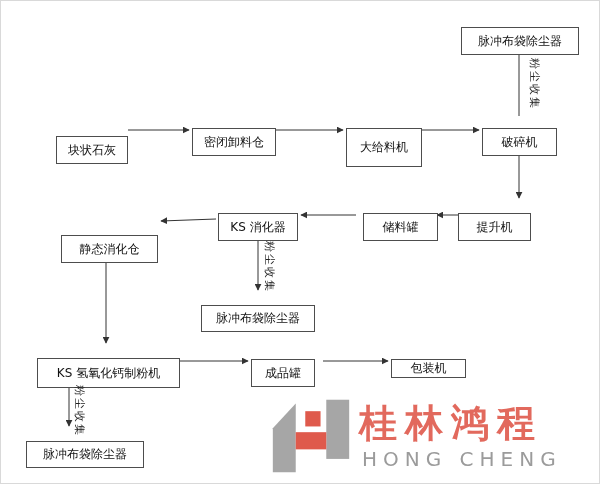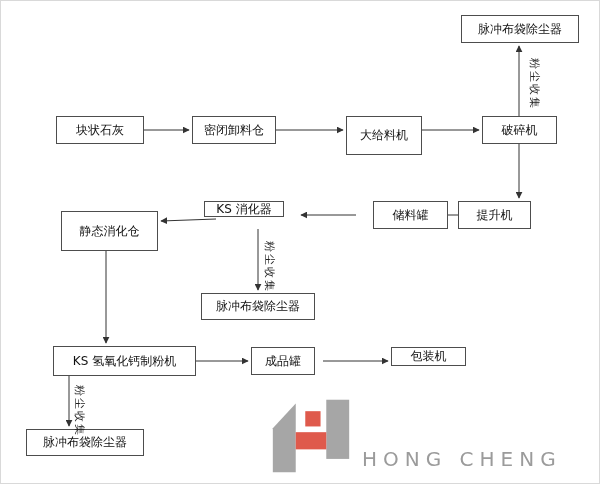--- a/index.html
+++ b/index.html
@@ -10,7 +10,7 @@
   .node{
     position:absolute;border:1px solid var(--box-border,#4d4d4d);background:#fff;
     display:flex;align-items:center;justify-content:center;
-    font-size:12px;color:#111;box-sizing:border-box;white-space:nowrap;
+    font-size:12px;color:#111;box-sizing:border-box;white-space:nowrap;margin-top:12px;
   }
   .edge-label{
     position:absolute;font-size:11px;color:#222;white-space:nowrap;

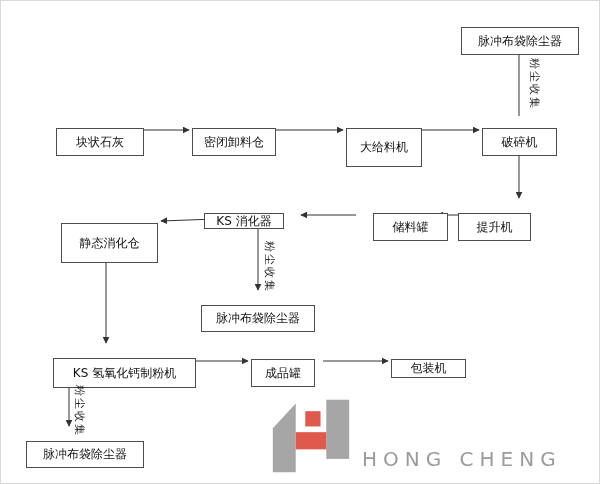--- a/index.html
+++ b/index.html
@@ -58,7 +58,7 @@
   <div class="node" style="left:460px;top:14px;width:118px;height:28px">
       <span>脉冲布袋除尘器</span>
     </div>
-  <div class="node" style="left:55px;top:115px;width:88px;height:28px">
+  <div class="node" style="left:55px;top:123px;width:72px;height:28px">
       <span>块状石灰</span>
     </div>
   <div class="node" style="left:191px;top:115px;width:84px;height:28px">

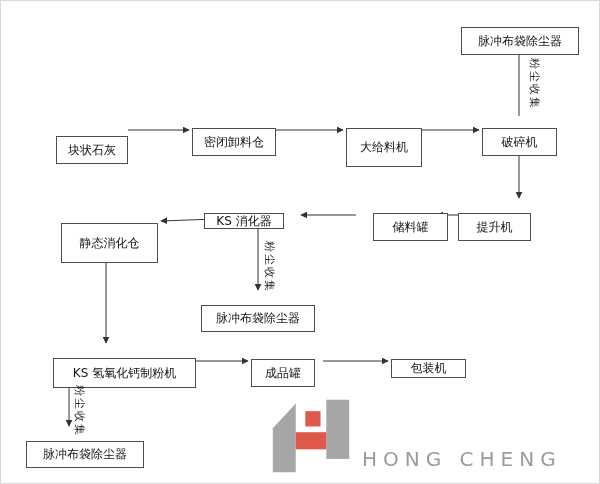--- a/index.html
+++ b/index.html
@@ -76,7 +76,7 @@
   <div class="node" style="left:372px;top:200px;width:75px;height:28px">
       <span>储料罐</span>
     </div>
-  <div class="node" style="left:203px;top:200px;width:80px;height:16px">
+  <div class="node" style="left:217px;top:200px;width:80px;height:28px">
       <span>KS 消化器</span>
     </div>
   <div class="node" style="left:60px;top:210px;width:97px;height:40px">

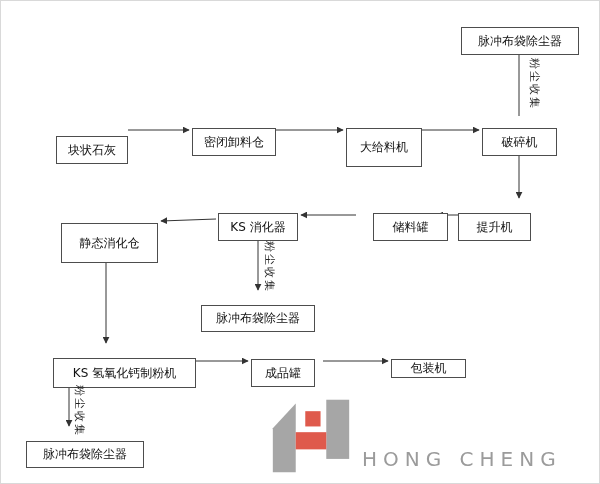--- a/index.html
+++ b/index.html
@@ -73,7 +73,7 @@
   <div class="node" style="left:457px;top:200px;width:73px;height:28px">
       <span>提升机</span>
     </div>
-  <div class="node" style="left:372px;top:200px;width:75px;height:28px">
+  <div class="node" style="left:362px;top:200px;width:75px;height:28px">
       <span>储料罐</span>
     </div>
   <div class="node" style="left:217px;top:200px;width:80px;height:28px">

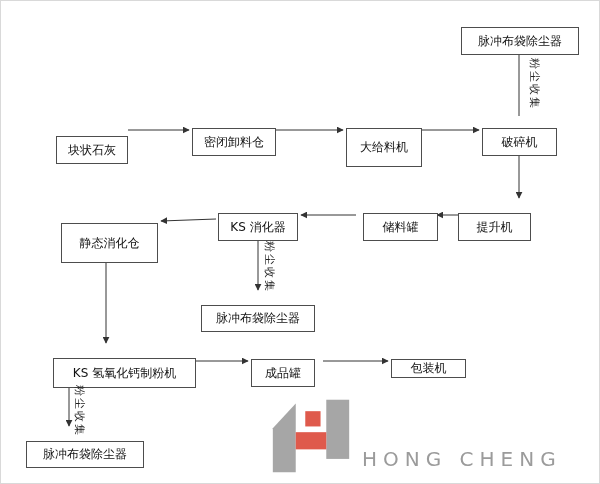--- a/index.html
+++ b/index.html
@@ -79,7 +79,7 @@
   <div class="node" style="left:217px;top:200px;width:80px;height:28px">
       <span>KS 消化器</span>
     </div>
-  <div class="node" style="left:60px;top:210px;width:97px;height:40px">
+  <div class="node" style="left:60px;top:222px;width:97px;height:28px">
       <span>静态消化仓</span>
     </div>
   <div class="node" style="left:200px;top:292px;width:114px;height:27px">

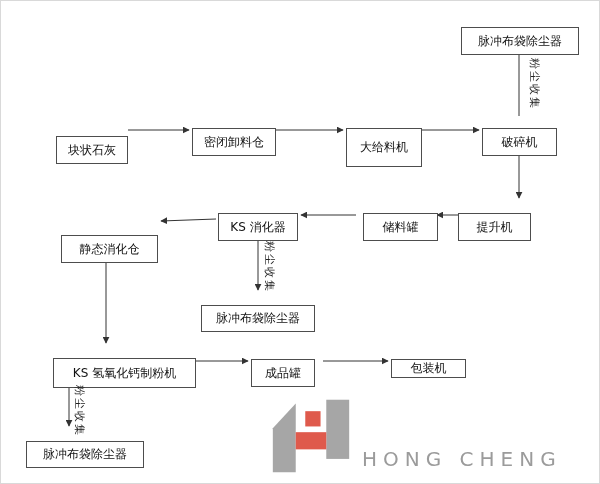--- a/index.html
+++ b/index.html
@@ -85,7 +85,7 @@
   <div class="node" style="left:200px;top:292px;width:114px;height:27px">
       <span>脉冲布袋除尘器</span>
     </div>
-  <div class="node" style="left:52px;top:345px;width:143px;height:30px">
+  <div class="node" style="left:36px;top:345px;width:143px;height:30px">
       <span>KS 氢氧化钙制粉机</span>
     </div>
   <div class="node" style="left:250px;top:346px;width:64px;height:28px">

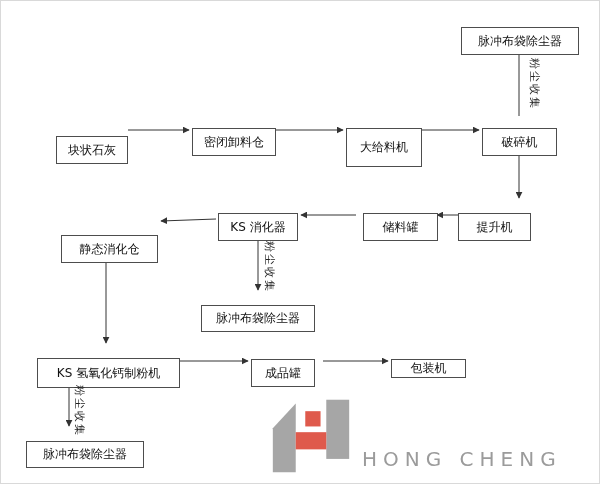--- a/index.html
+++ b/index.html
@@ -108,6 +108,7 @@
     <rect x="28" y="34" width="32" height="18" fill="#df5a4c"></rect>
     <rect x="38" y="12" width="16" height="16" fill="#df5a4c"></rect>
   </svg>
+  <div class="brand-cn">桂林鸿程</div>
   <div class="brand-en">HONG CHENG</div>
 
 </div>

